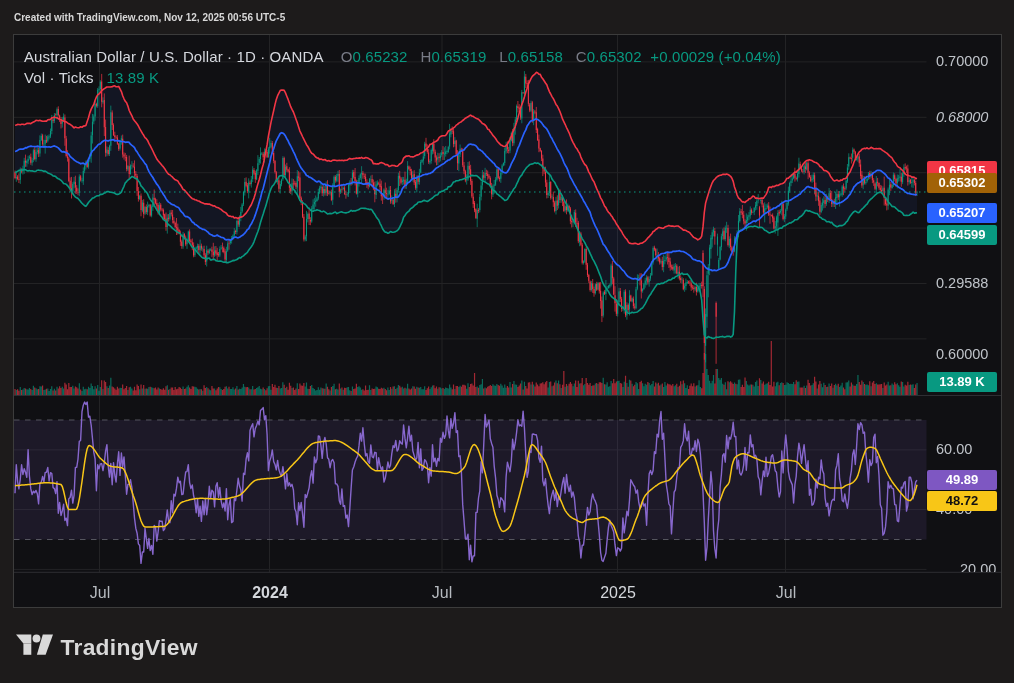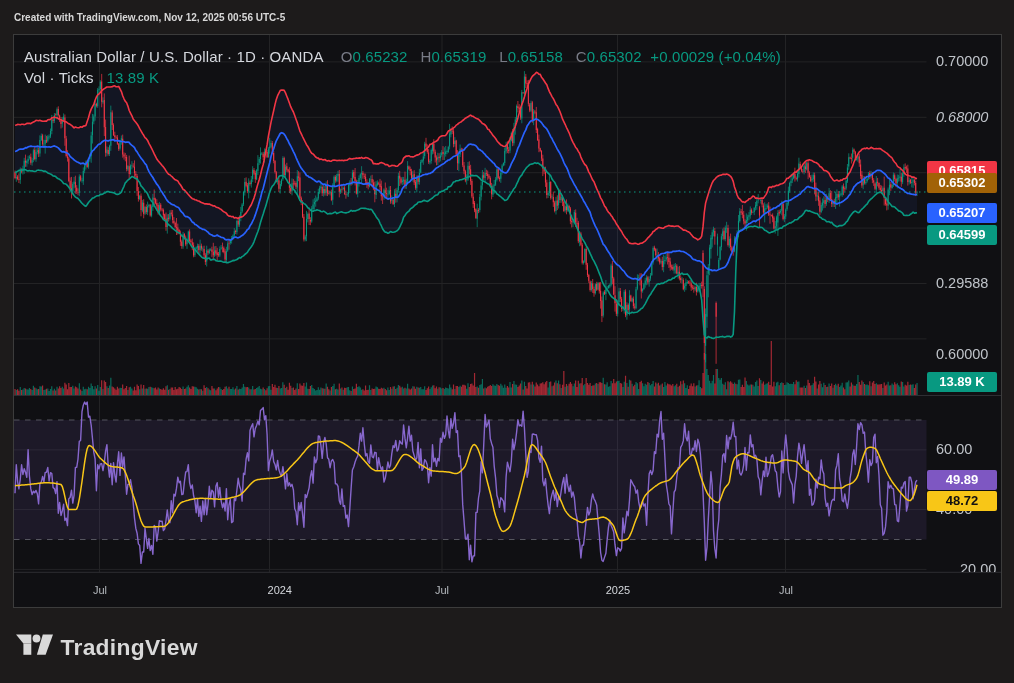--- a/index.html
+++ b/index.html
@@ -11,7 +11,7 @@
 text-align:center;line-height:20px;border-radius:2px}
 .leg{position:absolute;color:#cdd0d6;font-size:15px;letter-spacing:0.12px;white-space:pre}
 #tv{position:absolute;left:16px;top:633px}
-.tx{position:absolute;color:#b6babf;font-size:11px}
+.tx{position:absolute;color:#b6babf;font-size:16px}
 </style></head><body>
 <div id="hdr">Created with TradingView.com, Nov 12, 2025 00:56 UTC-5</div>
 <div id="panel">

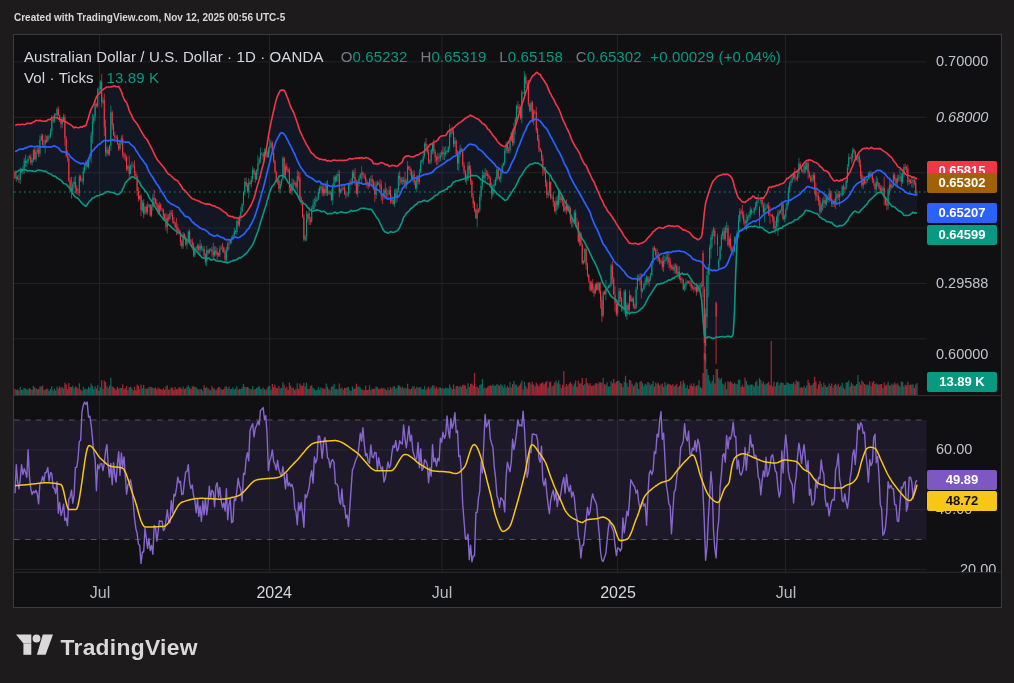--- a/index.html
+++ b/index.html
@@ -59,7 +59,7 @@
       <div class="lbl" style="left:922px;top:526.9px;margin-left:24px;">20.00</div>
     </div>
     <div class="tx" style="left:64px;top:549px;width:44px;text-align:center;font-weight:normal;color:#b6babf">Jul</div>
-    <div class="tx" style="left:234px;top:549px;width:44px;text-align:right;font-weight:normal;color:#d4d7dc">2024</div>
+    <div class="tx" style="left:234px;top:549px;width:44px;text-align:center;font-weight:bold;color:#d4d7dc">2024</div>
     <div class="tx" style="left:406px;top:549px;width:44px;text-align:center;font-weight:normal;color:#b6babf">Jul</div>
     <div class="tx" style="left:582px;top:549px;width:44px;text-align:center;font-weight:normal;color:#d4d7dc">2025</div>
     <div class="tx" style="left:750px;top:549px;width:44px;text-align:center;font-weight:normal;color:#b6babf">Jul</div>

